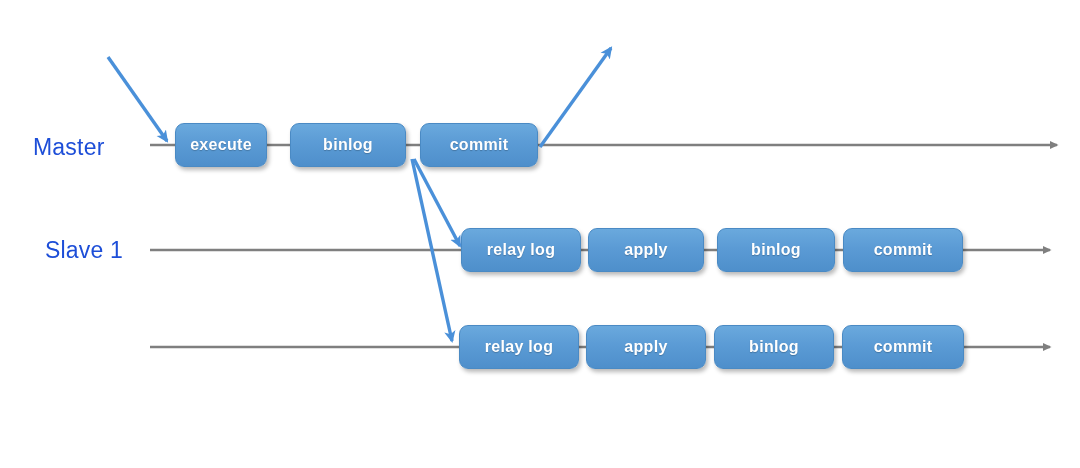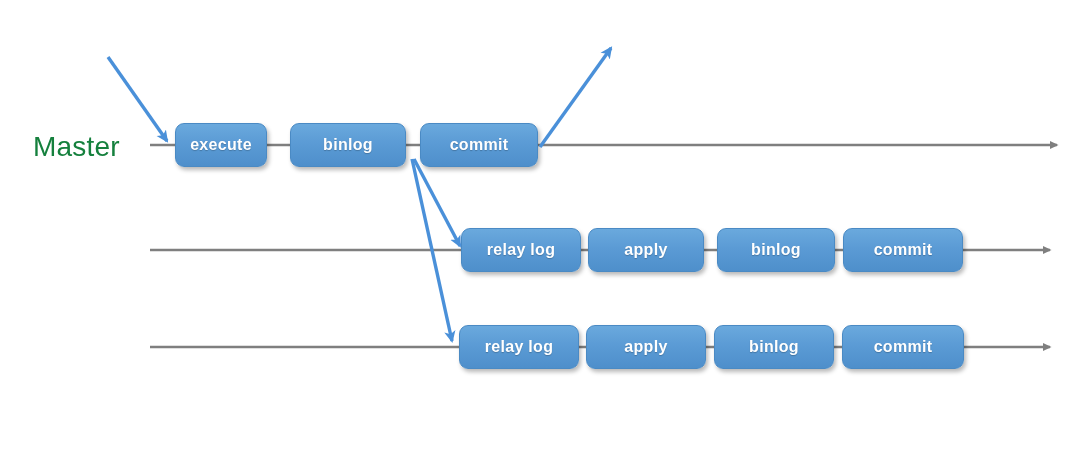--- a/index.html
+++ b/index.html
@@ -20,8 +20,8 @@
   .lane-label {
     position: absolute;
     font-family: "Liberation Sans", sans-serif;
-    font-size: 28px;
-    color: #15803d;
+    font-size: 23px;
+    color: #1d4ed8;
     letter-spacing: 0.2px;
     white-space: nowrap;
     transform: translateY(-50%);

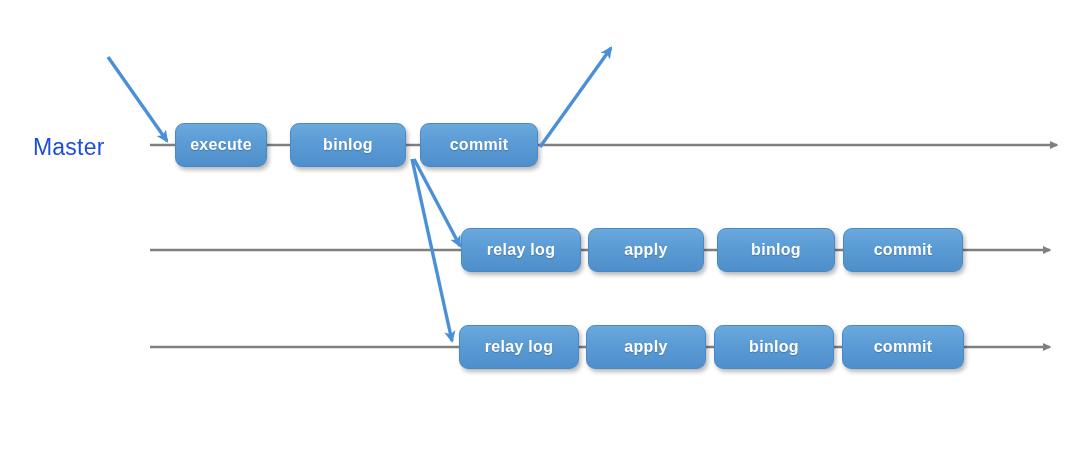--- a/index.html
+++ b/index.html
@@ -83,6 +83,7 @@
   </svg>
 
   <div class="lane-label" style="left:33px; top:147px;">Master</div>
+  <div class="lane-label" style="left:45px; top:250px;">Slave 1</div>
 
   <div class="stage-box" style="left:175px; top:123px; width:92px; height:44px;">execute</div>
   <div class="stage-box" style="left:290px; top:123px; width:116px; height:44px;">binlog</div>

